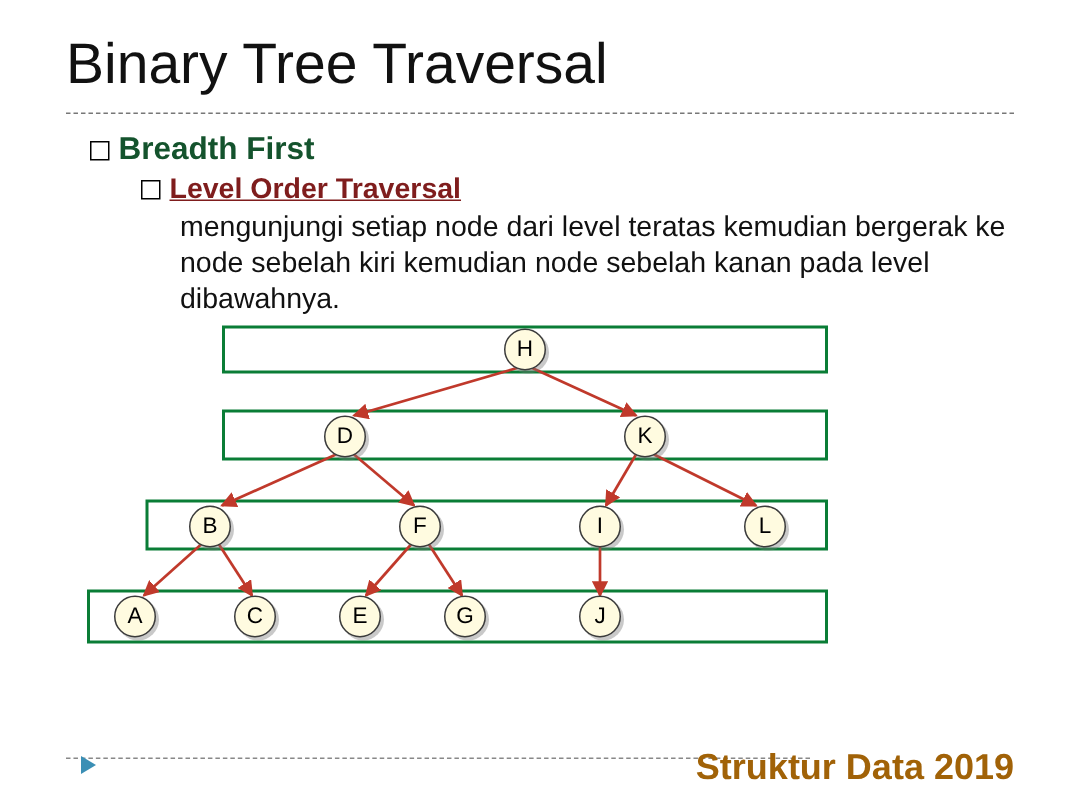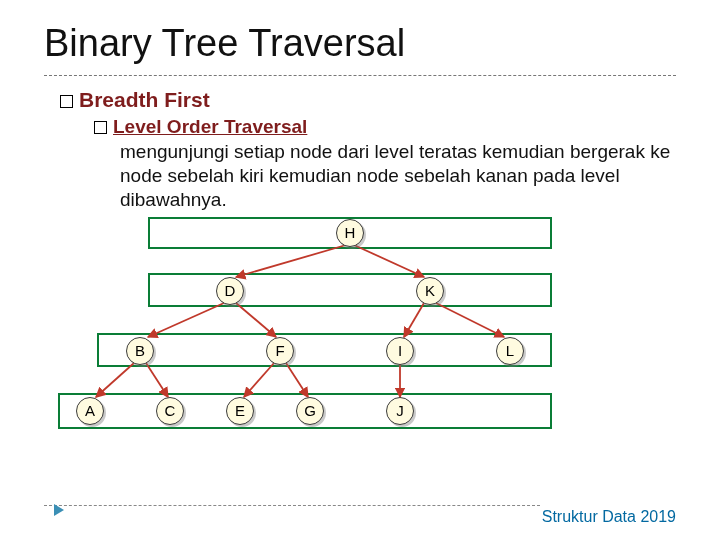--- a/index.html
+++ b/index.html
@@ -28,7 +28,7 @@
   .h1 {
     font-size: 21px;
     font-weight: bold;
-    color: #7f1d1d;
+    color: #14532d;
     margin-bottom: 4px;
   }
   .h2 {

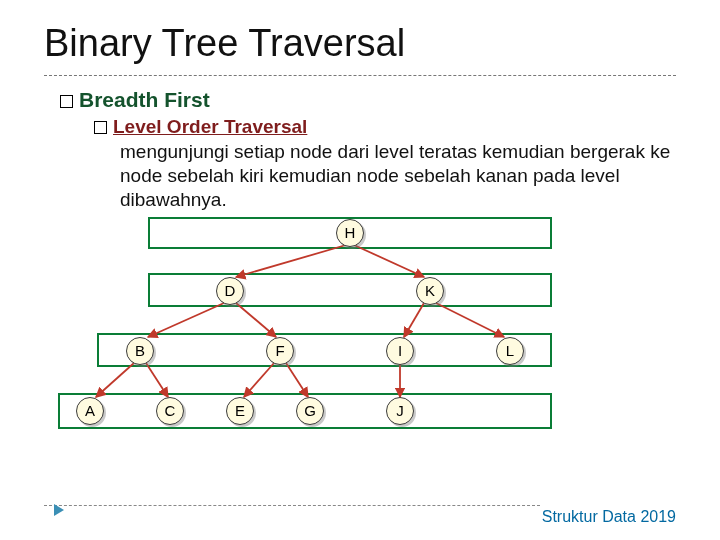--- a/index.html
+++ b/index.html
@@ -87,8 +87,9 @@
     position: absolute;
     right: 44px;
     bottom: 14px;
-    font-size: 16px;
-    color: #0369a1;
+    font-size: 24px;
+    color: #a16207;
+    font-weight: bold;
   }
   .dash-bottom {
     position: absolute;

